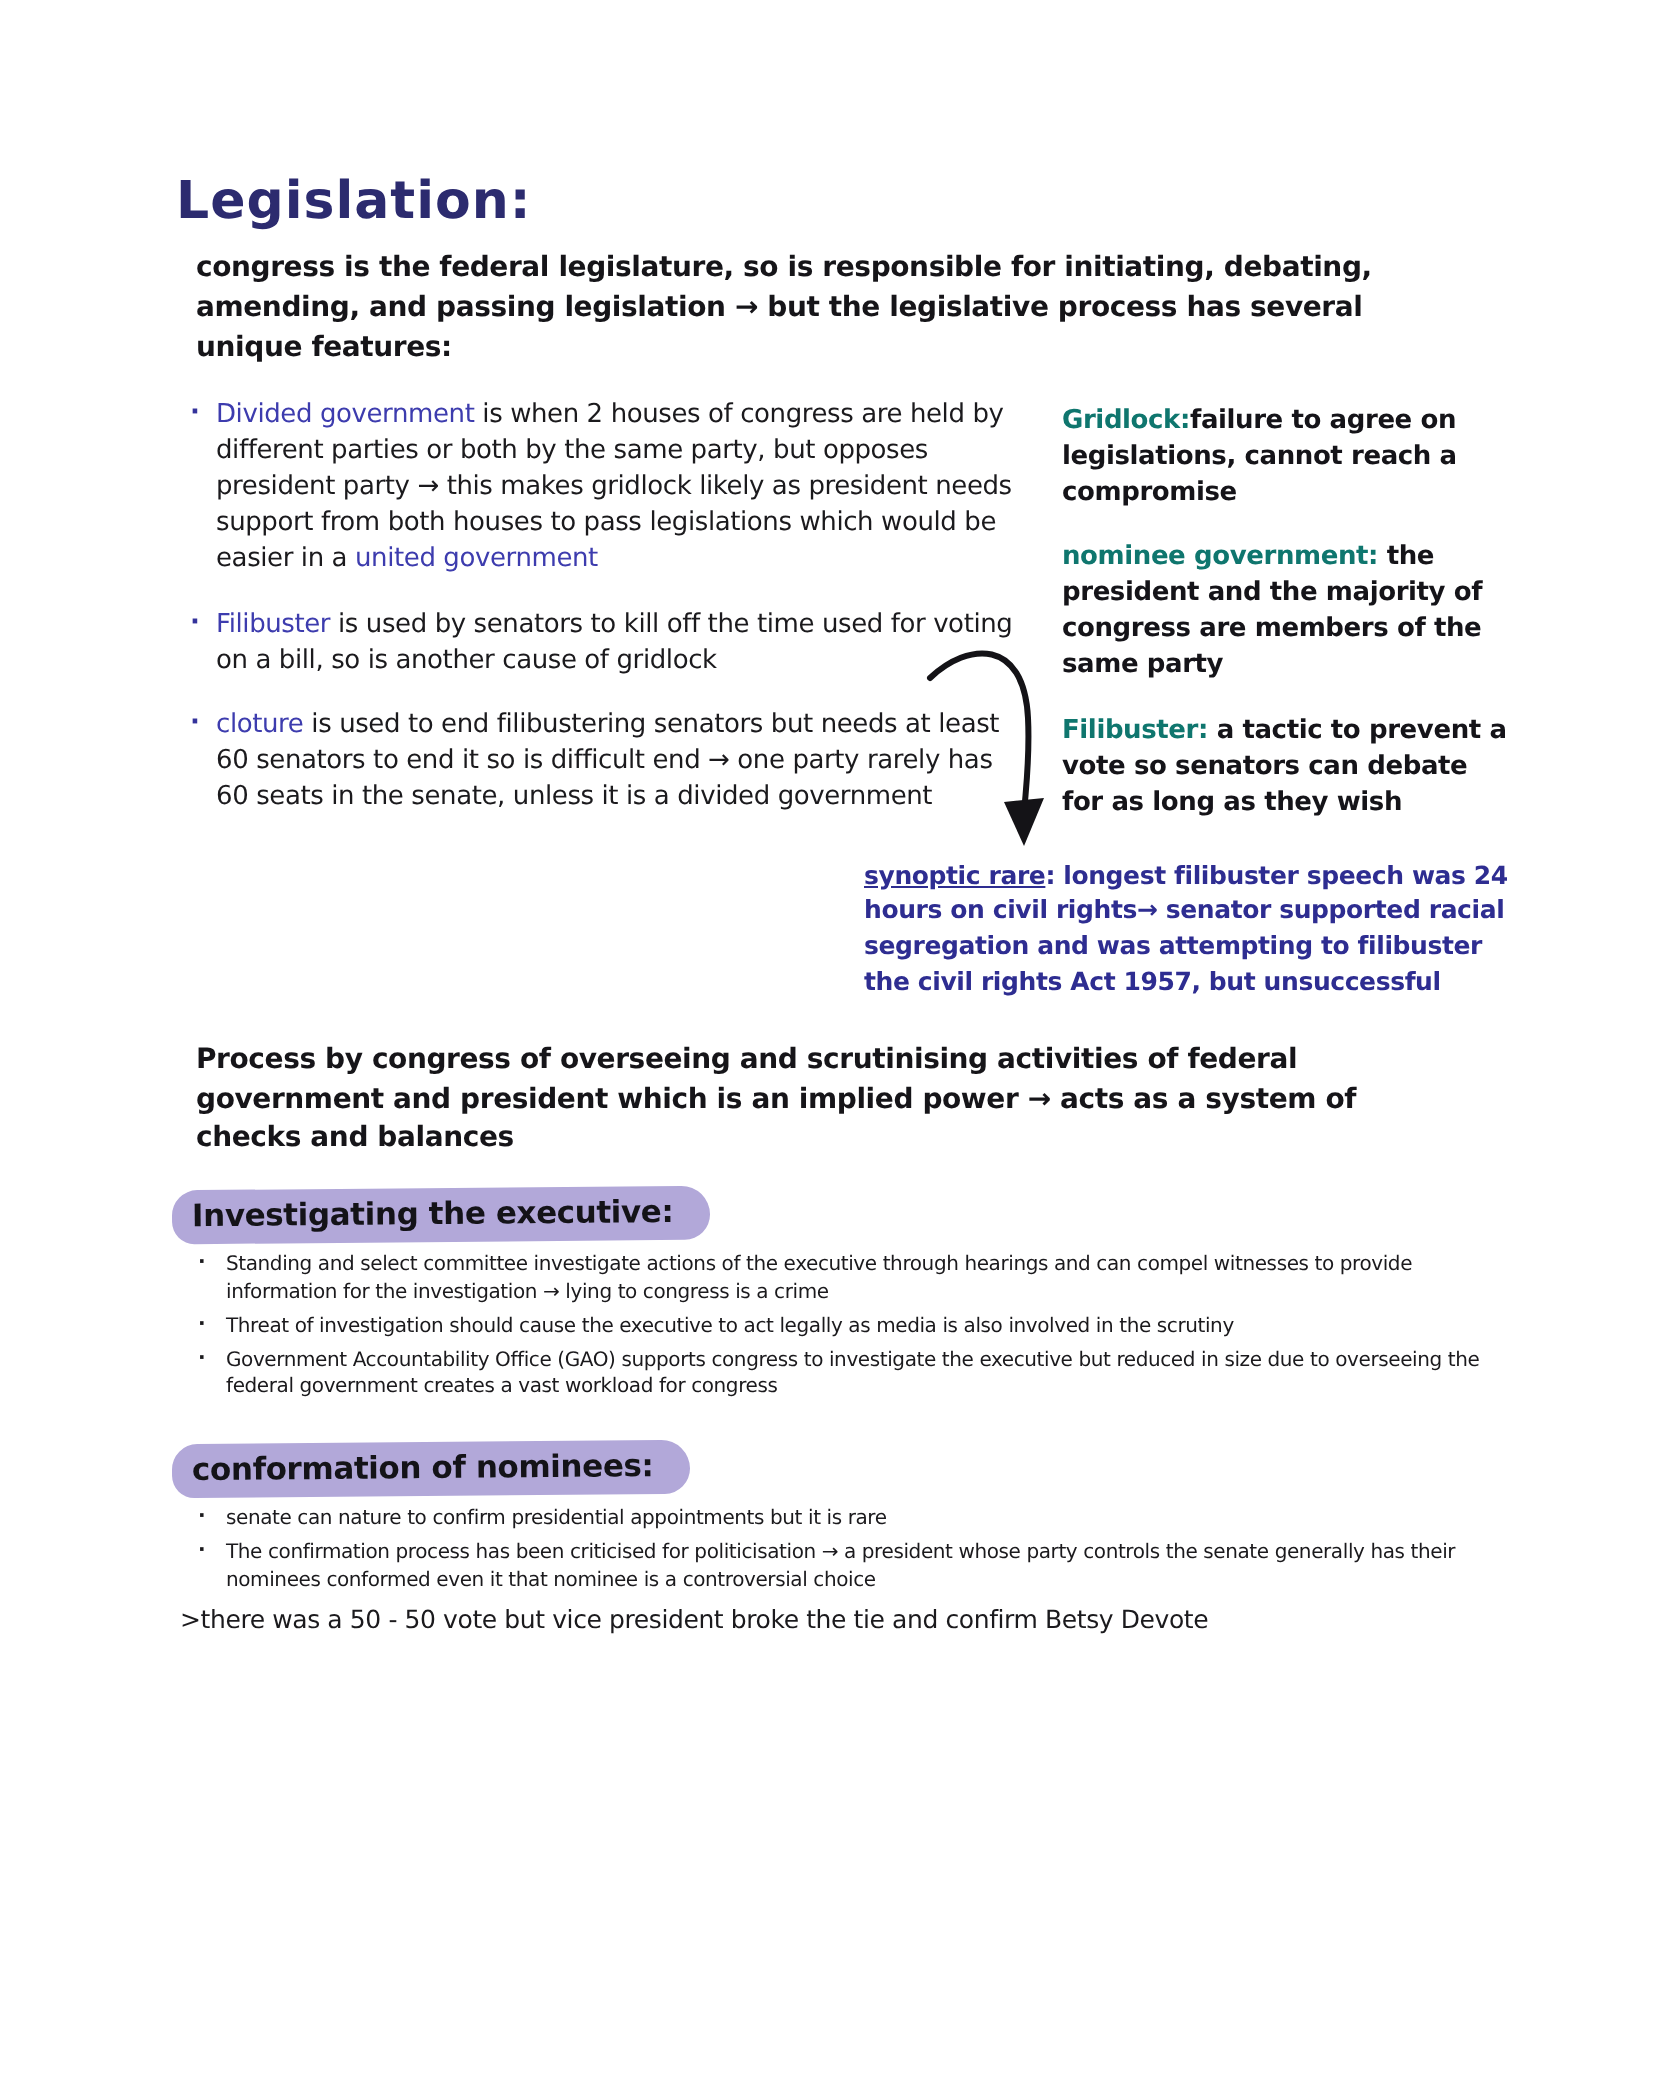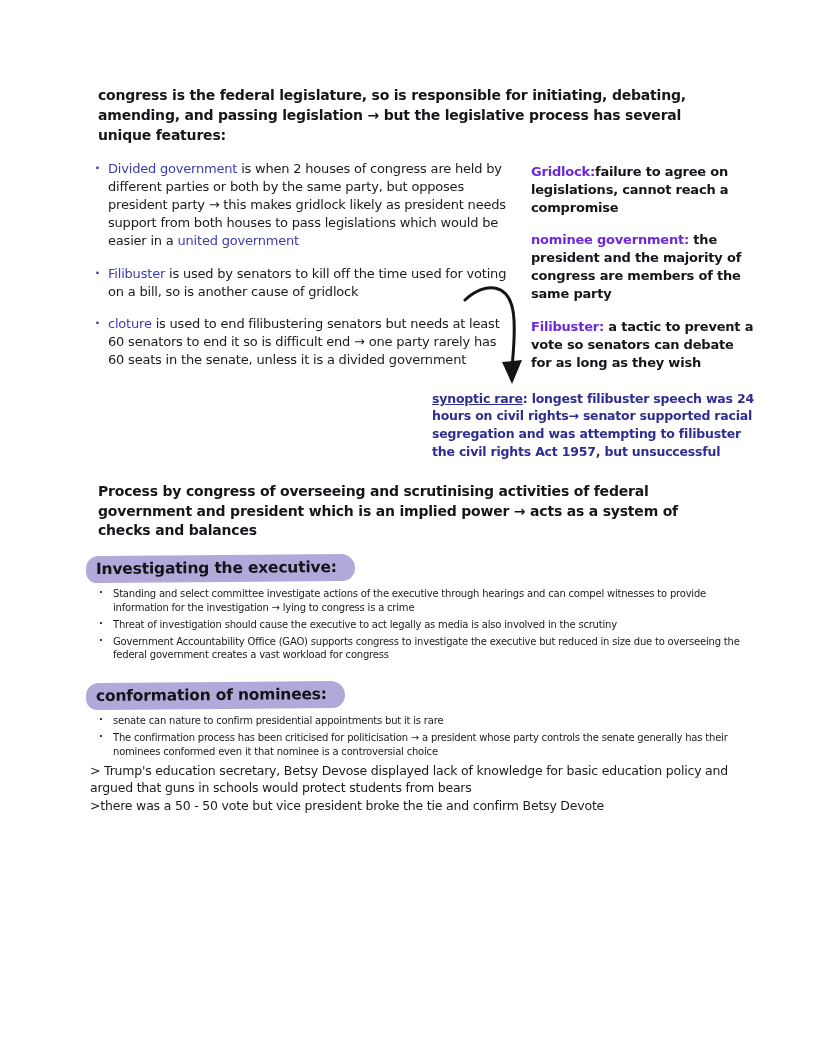--- a/index.html
+++ b/index.html
@@ -143,6 +143,7 @@
 
 <div class="page">
 
+  <h1 class="section-title">Legislation:</h1>
   <p class="intro">congress is the federal legislature, so is responsible for initiating, debating, amending, and passing legislation → but the legislative process has several unique features:</p>
 
   <div class="leg-columns">

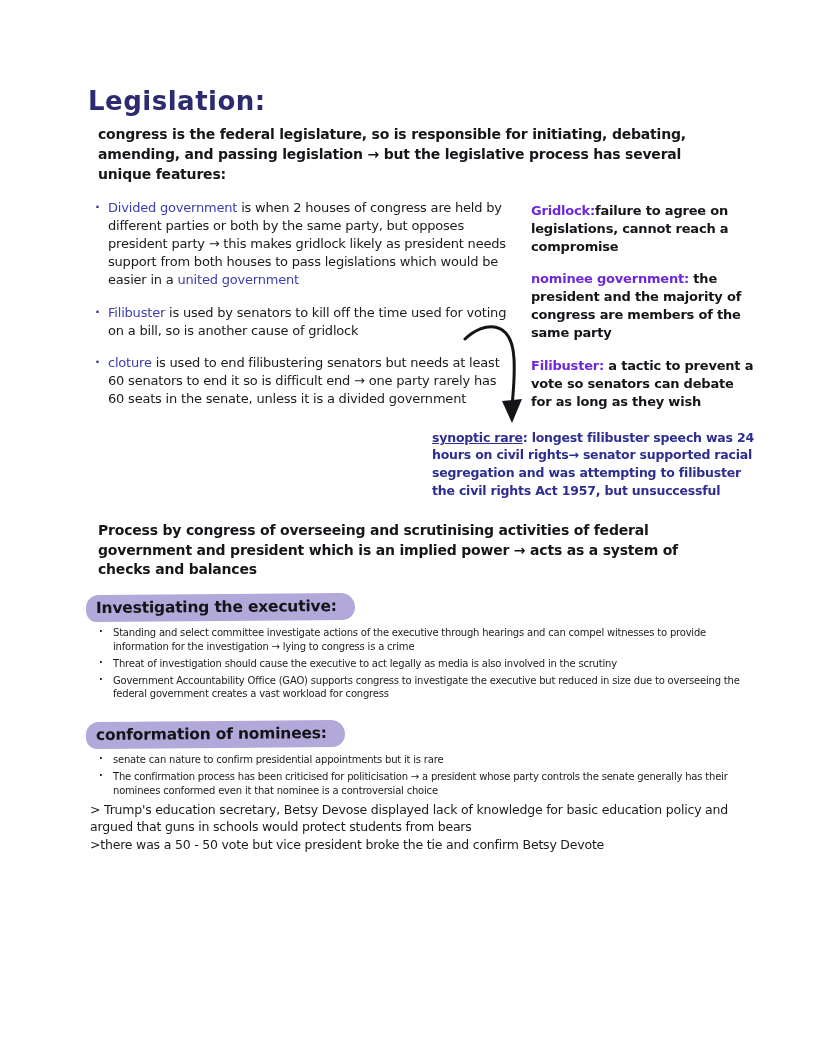--- a/index.html
+++ b/index.html
@@ -74,7 +74,7 @@
     line-height:1.38;
     color:#151419;
   }
-  .defs .def-term{ color:#6d28d9; }
+  .defs .def-term{ color:#0f766e; }
   .curved-arrow{
     position:absolute;
     left:368px; top:118px;

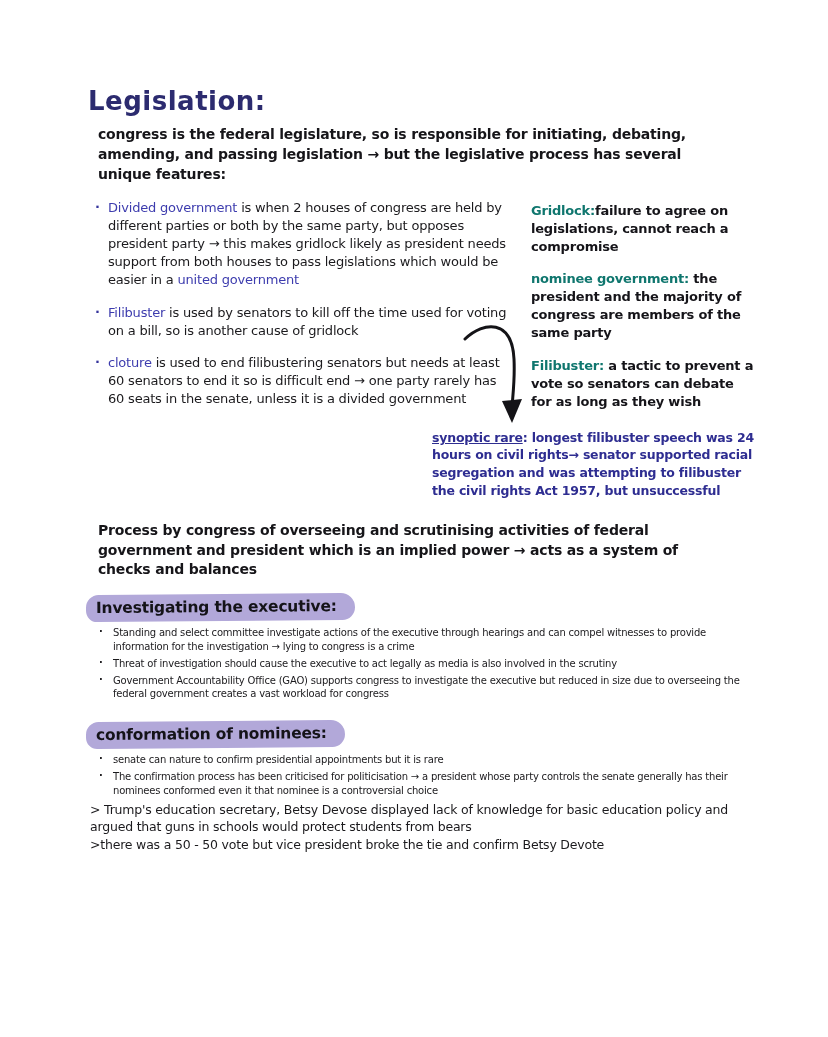--- a/index.html
+++ b/index.html
@@ -190,7 +190,6 @@
         <li>The confirmation process has been criticised for politicisation → a president whose party controls the senate generally has their nominees conformed even it that nominee is a controversial choice</li>
       </ul>
     <div class="notes">
-        <p>&gt; Trump's education secretary, Betsy Devose displayed lack of knowledge for basic education policy and argued that guns in schools would protect students from bears</p>
         <p>&gt;there was a 50 - 50 vote but vice president broke the tie and confirm Betsy Devote</p>
       </div>
   </div>

